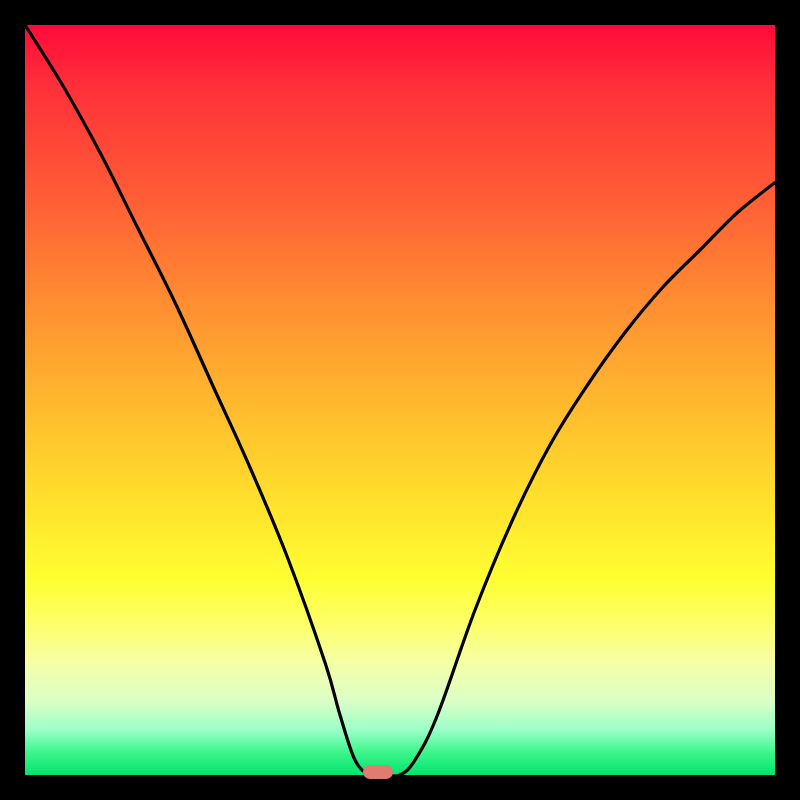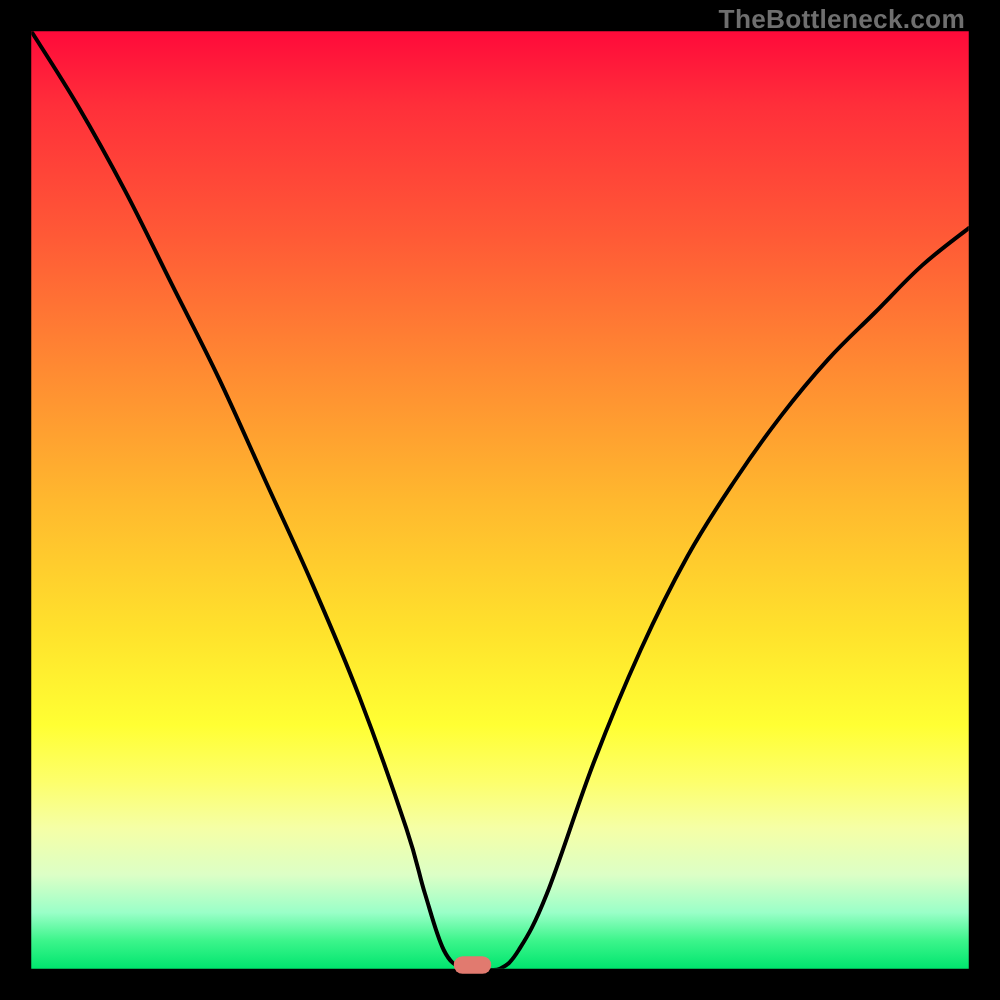--- a/index.html
+++ b/index.html
@@ -80,7 +80,6 @@
 
   </div>
 
-  <div class="attribution">TheBottleneck.com</div>
 </div>
 
 </body></html>

